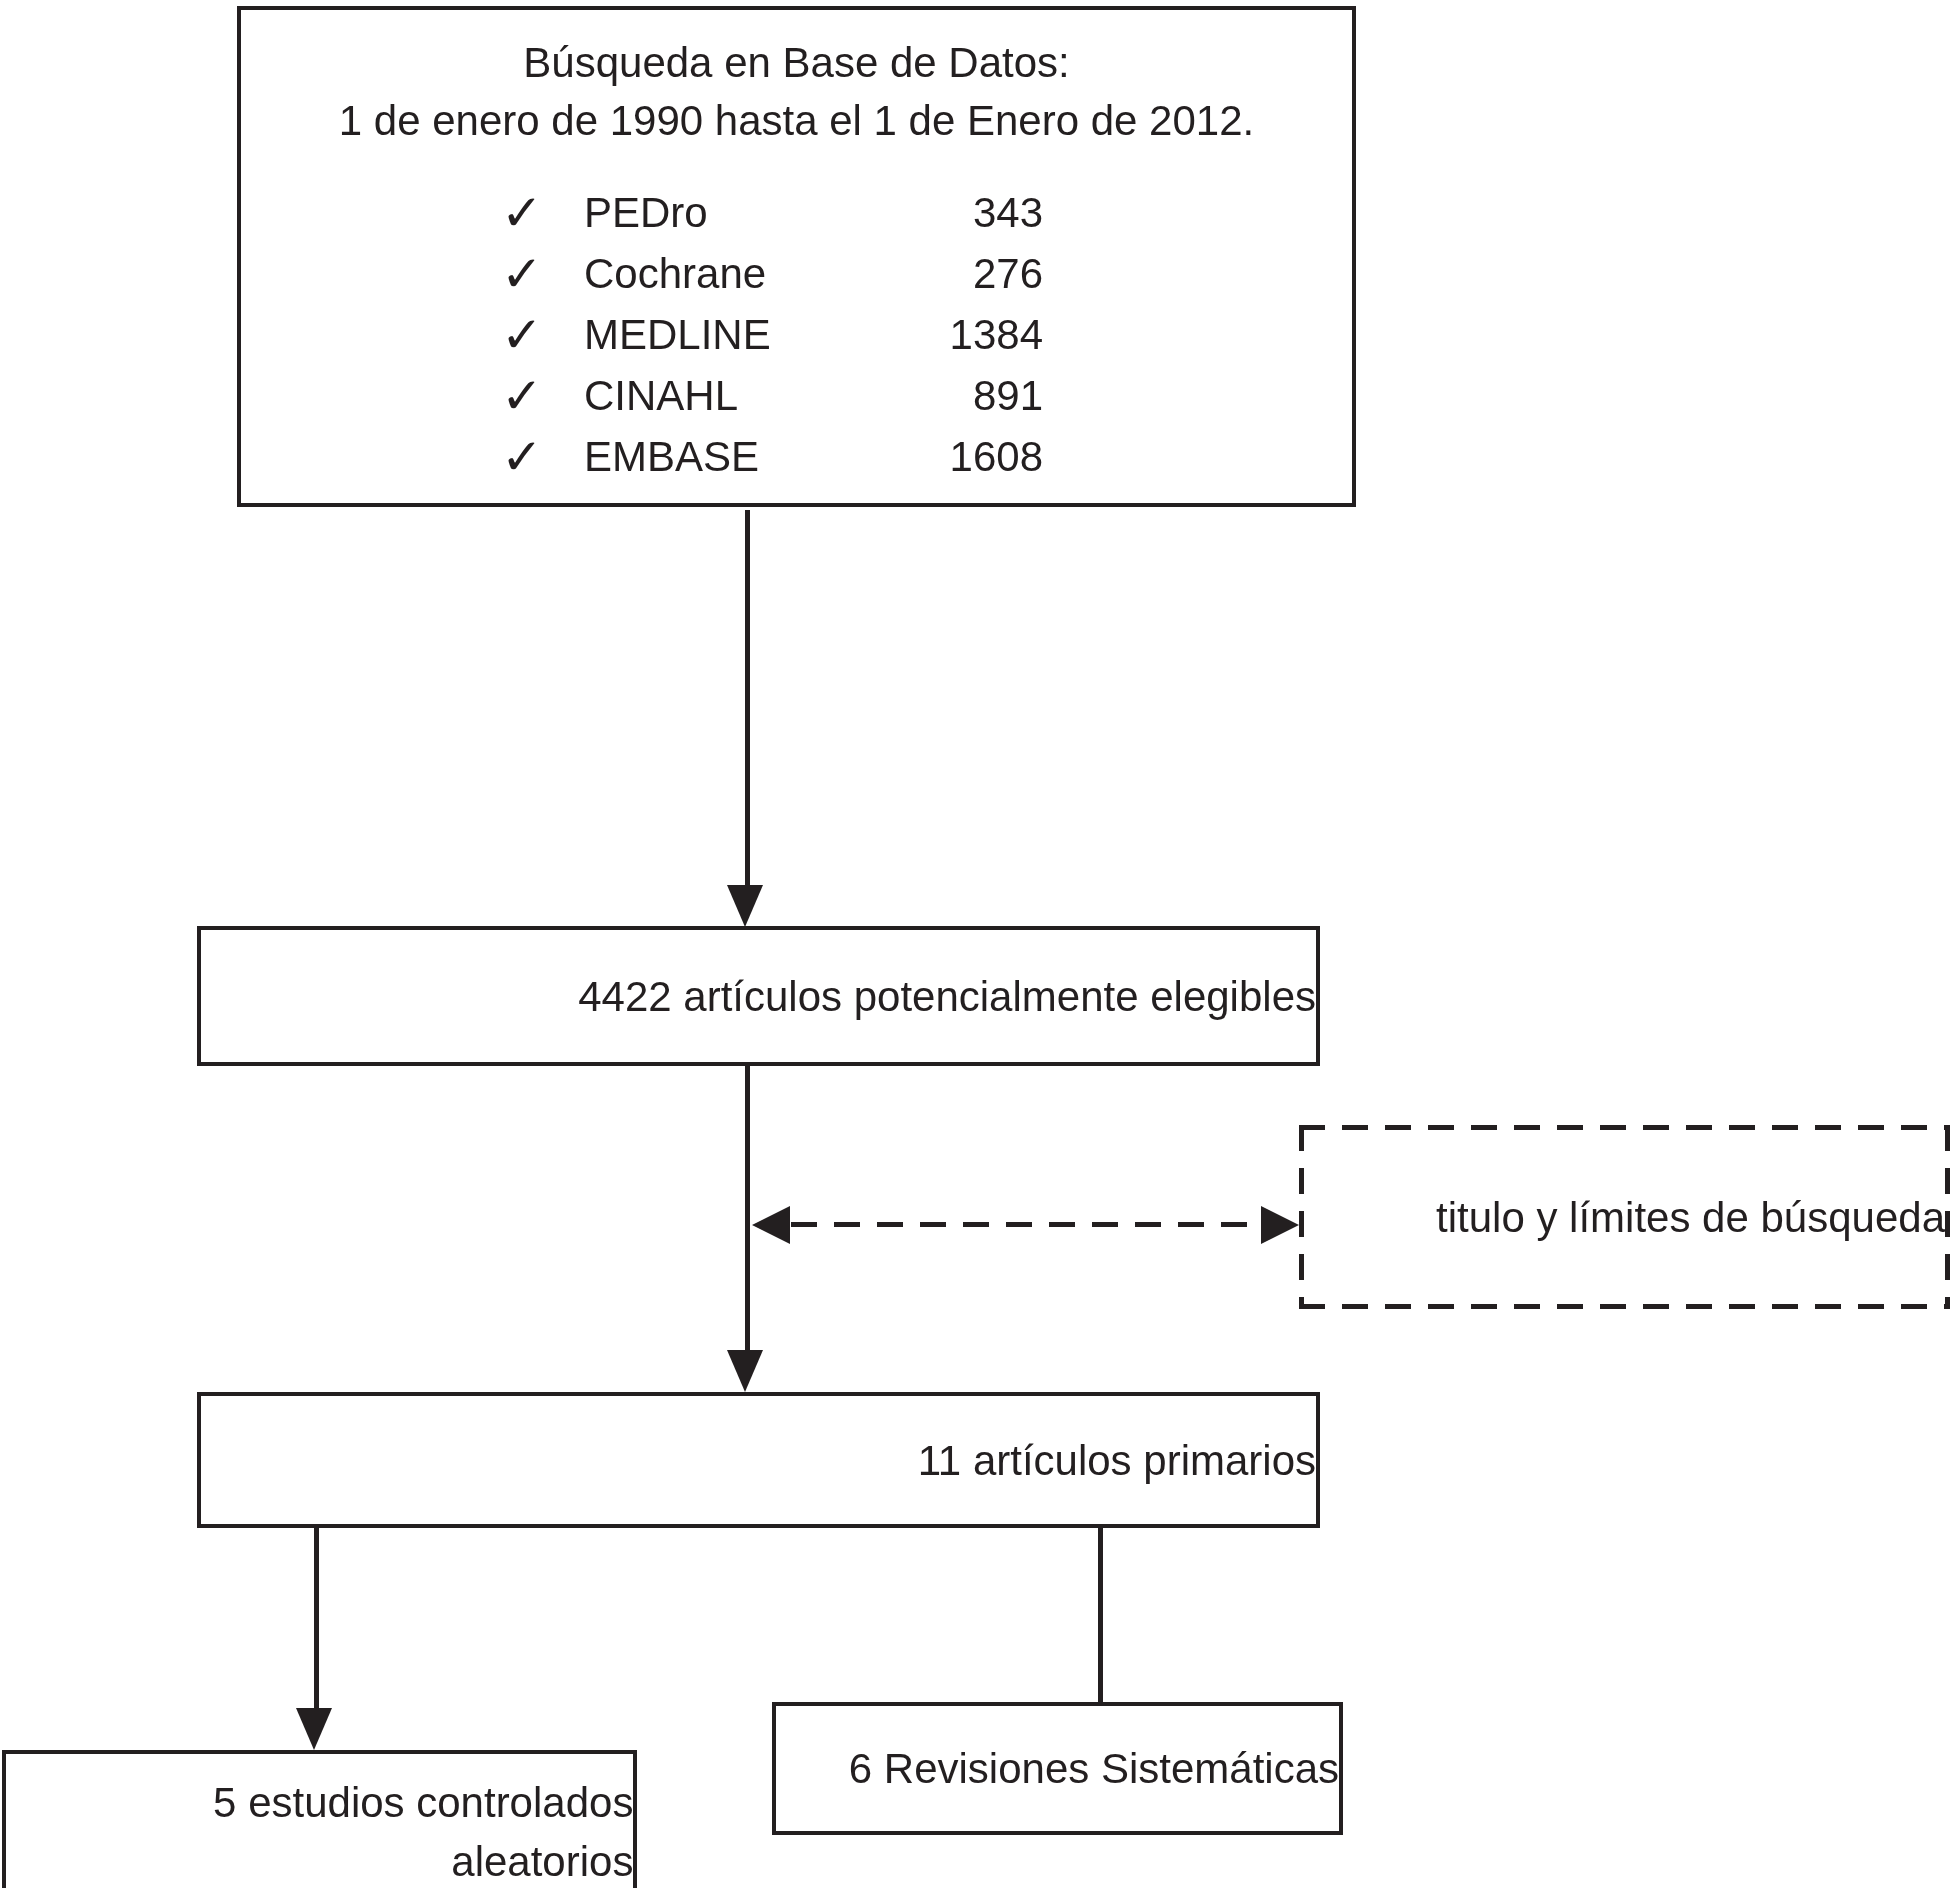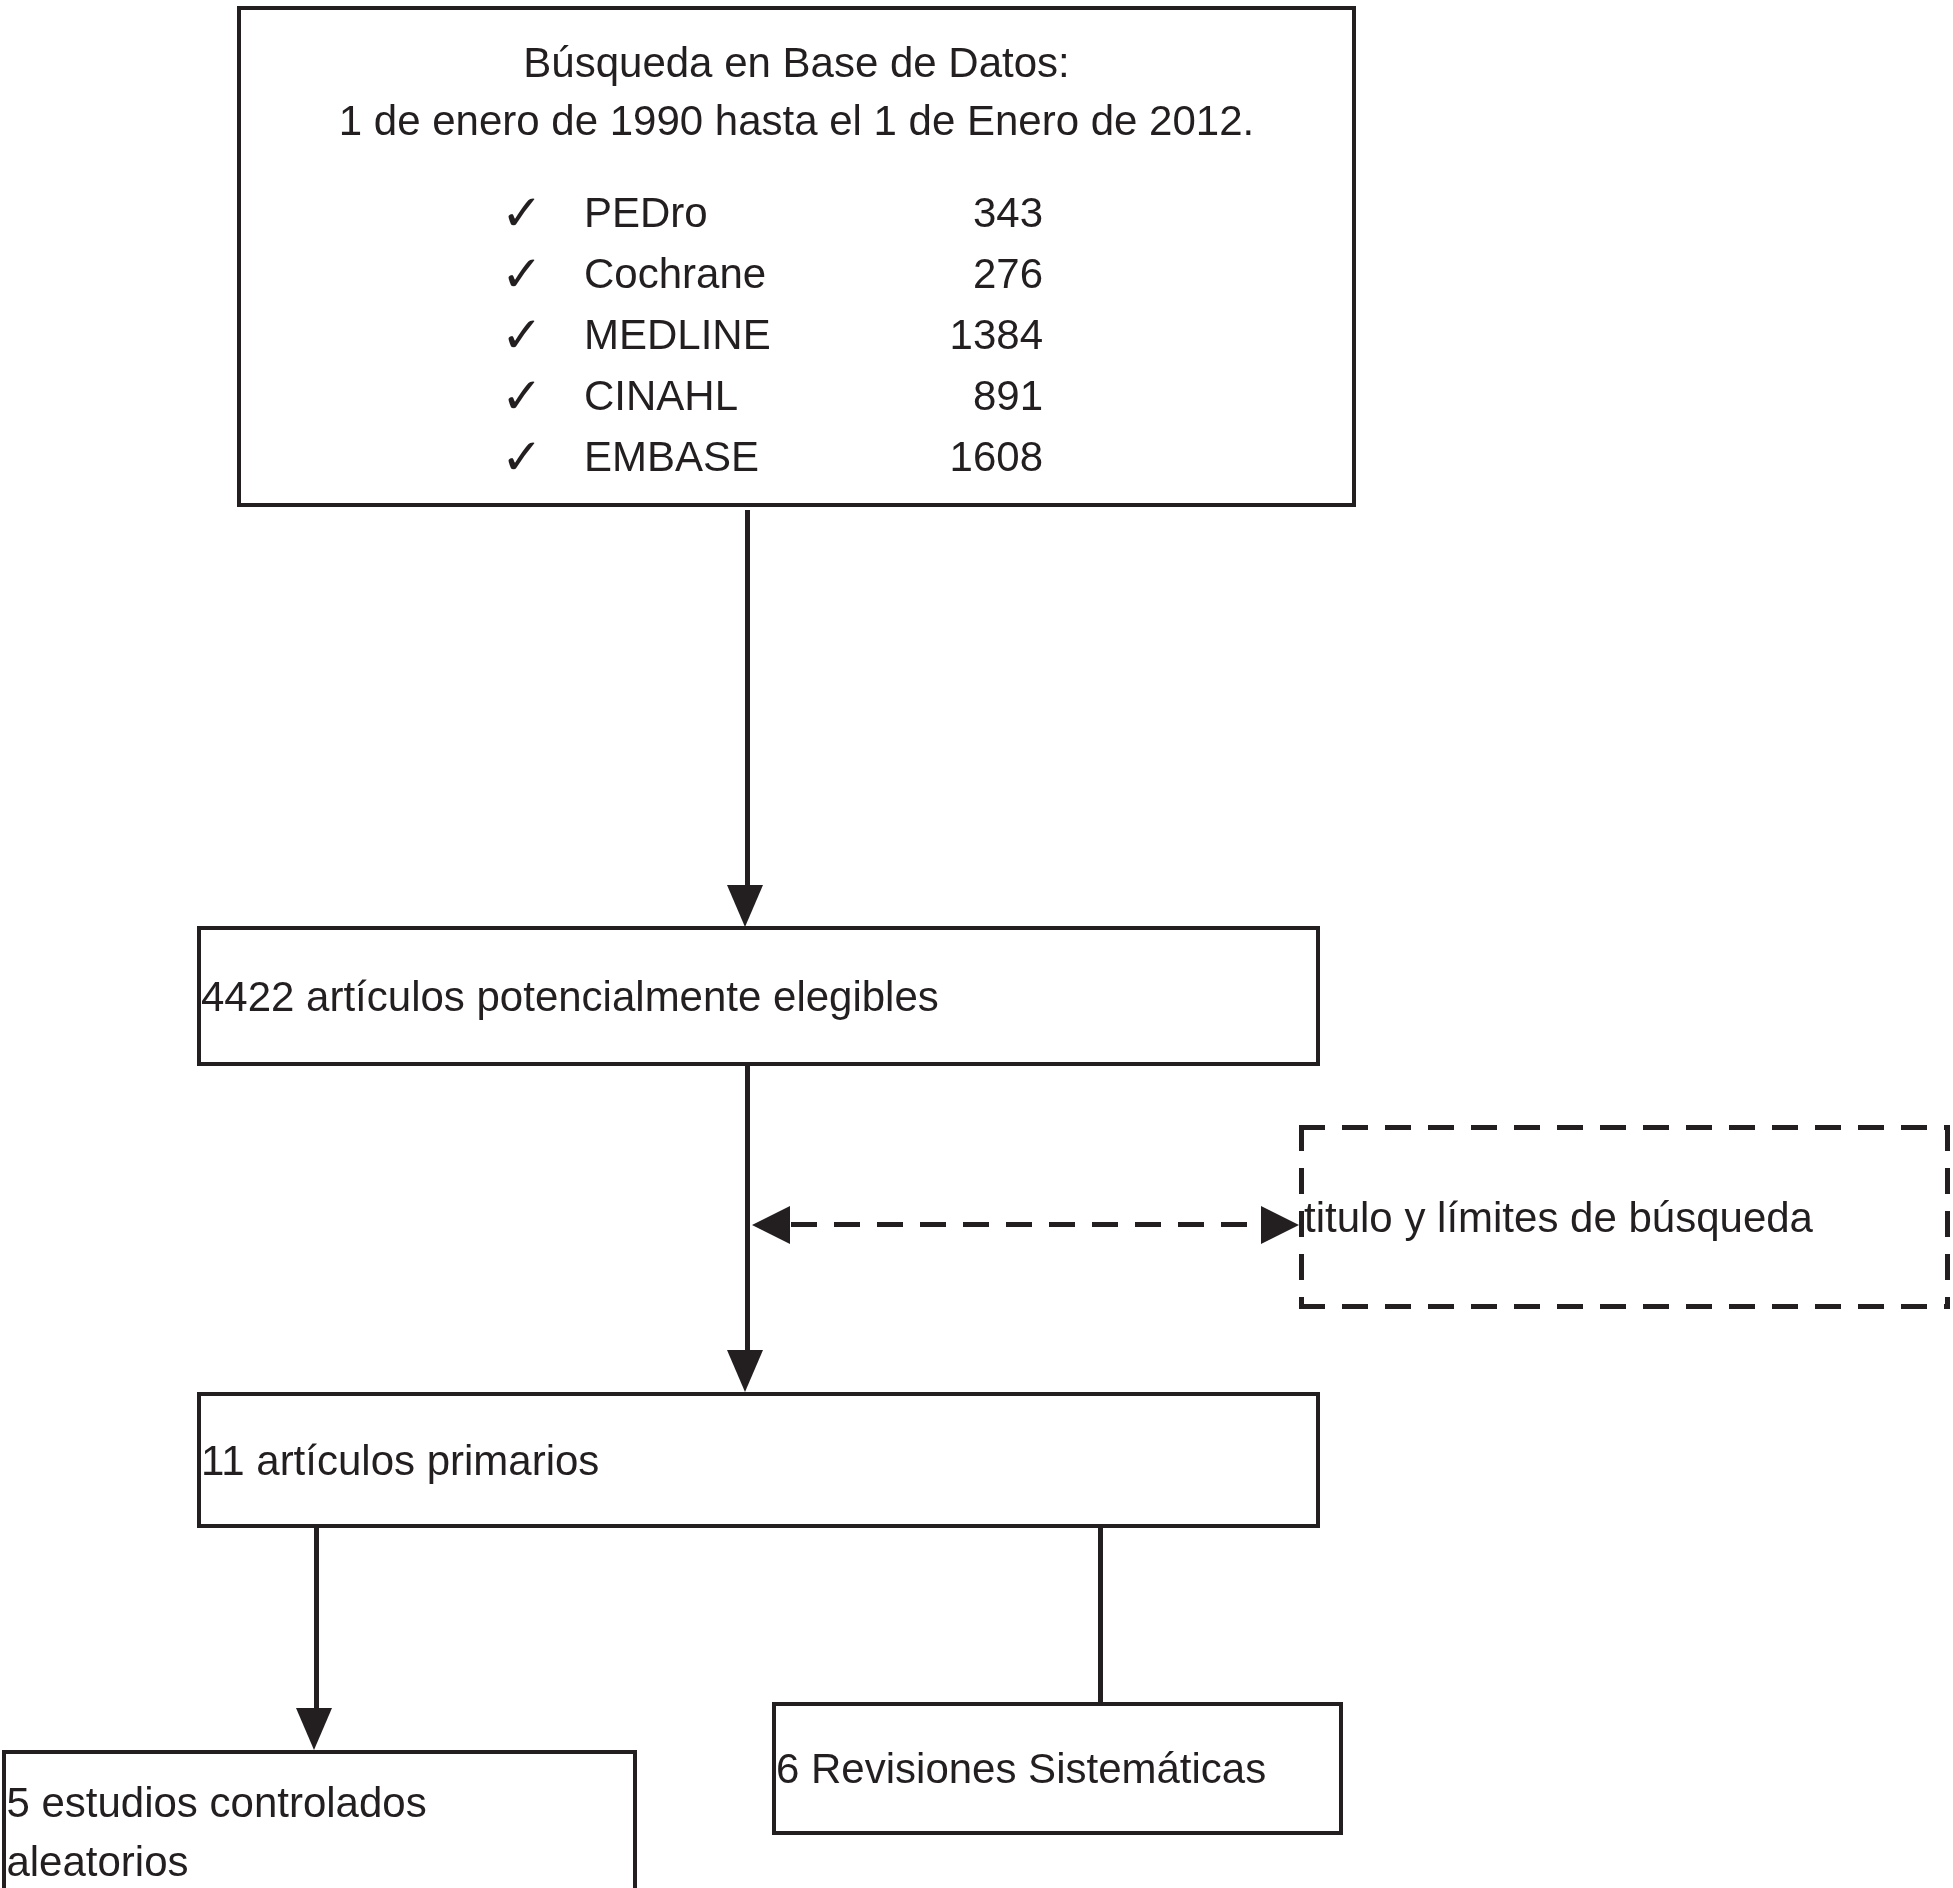--- a/index.html
+++ b/index.html
@@ -9,7 +9,7 @@
   .canvas { position: relative; width: 1954px; height: 1889px; background: var(--bg); overflow: hidden; }
 
   .box { position: absolute; border: 4.8px solid var(--ink); background: var(--bg); }
-  .center-txt { display: flex; flex-direction: column; align-items: flex-start; justify-content: center; text-align: center; }
+  .center-txt { display: flex; flex-direction: column; align-items: flex-end; justify-content: center; text-align: center; }
   .txt { font-size: 42px; line-height: 59px; color: var(--ink); }
 
   

